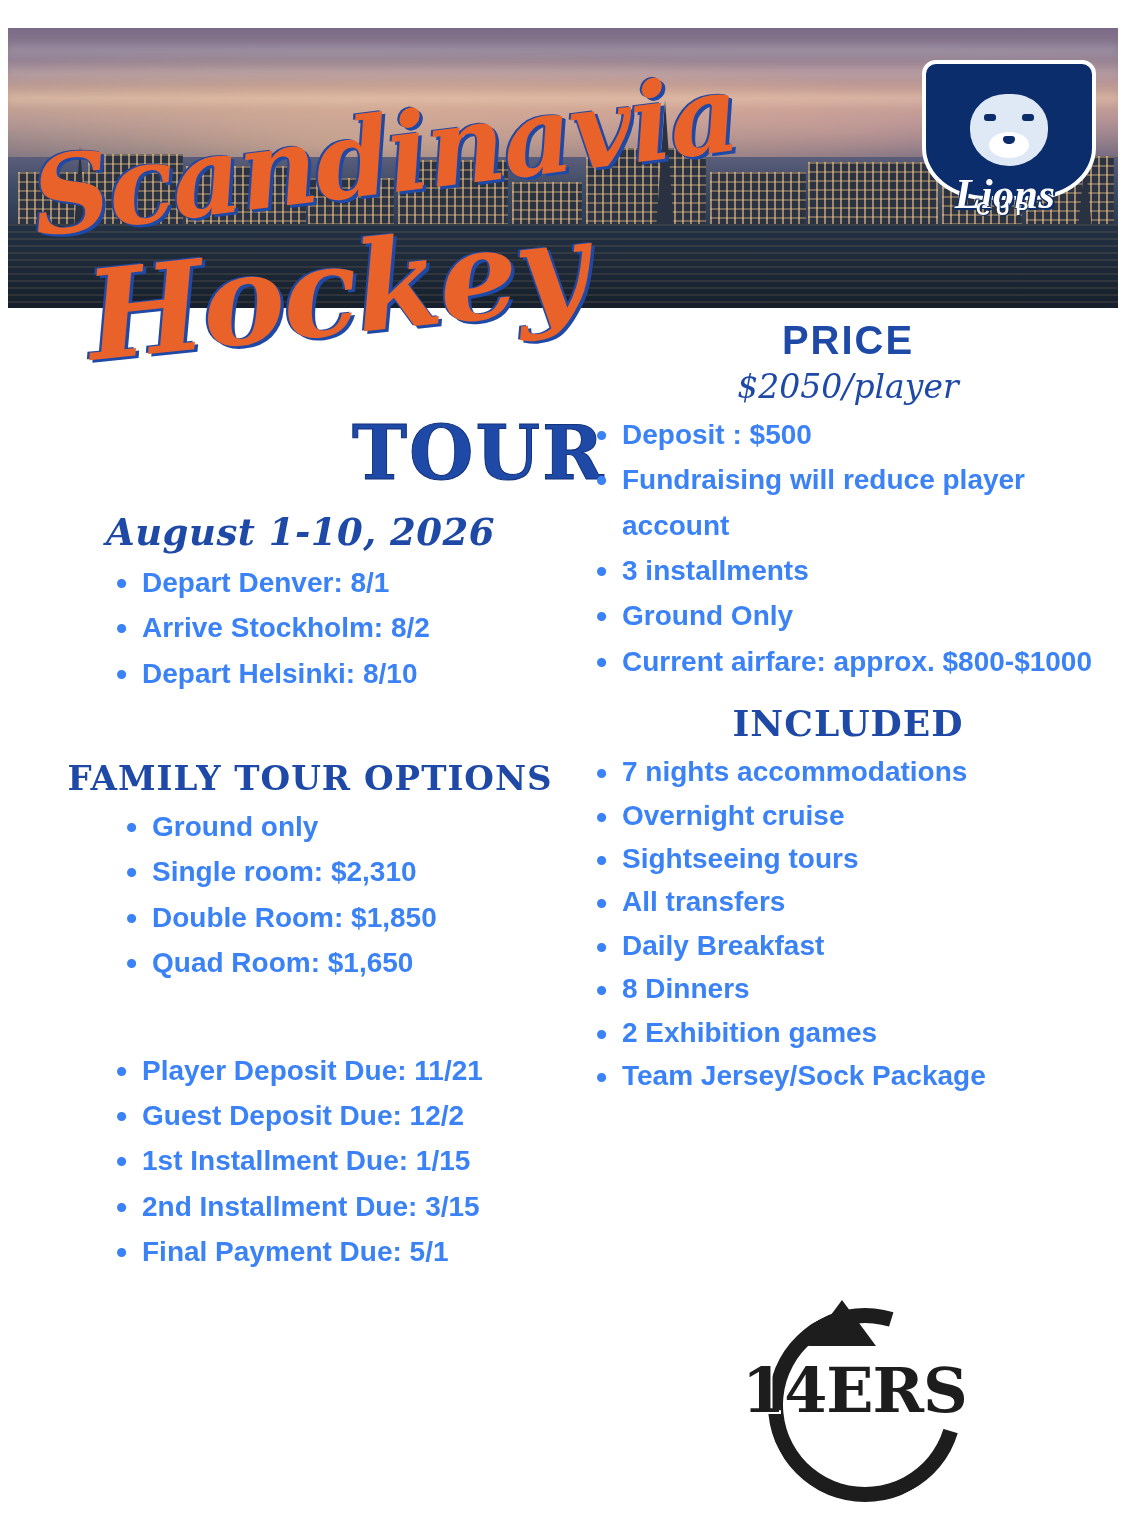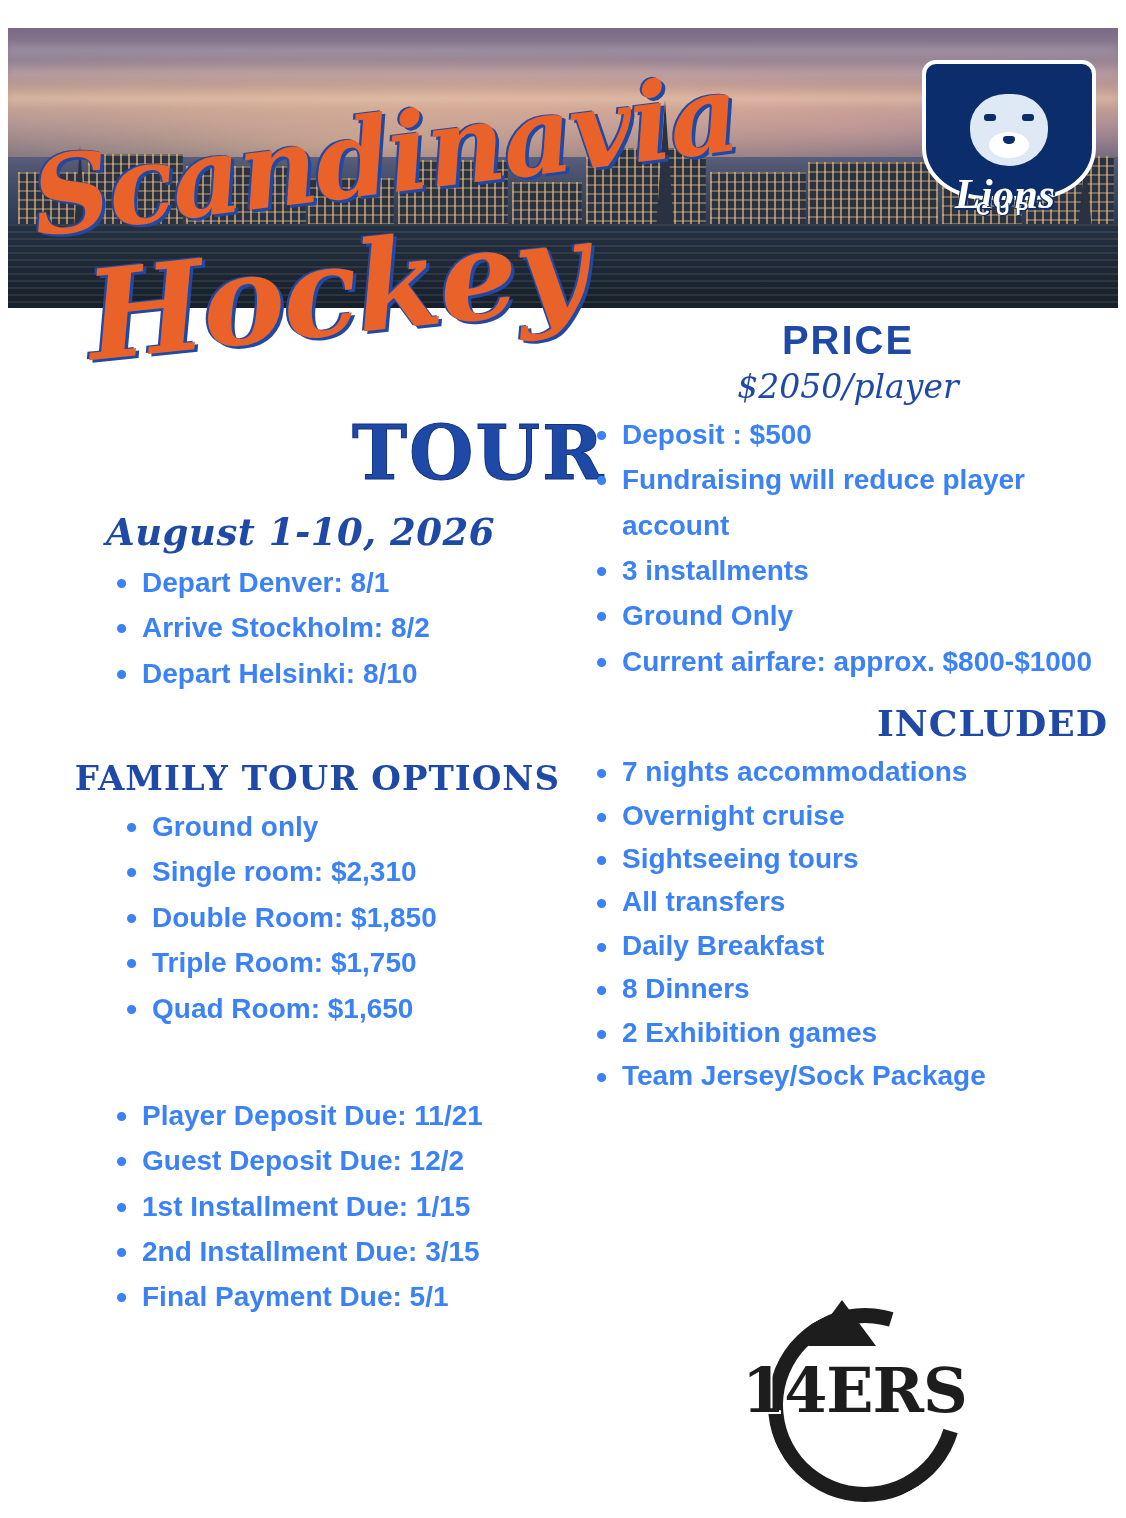--- a/index.html
+++ b/index.html
@@ -209,7 +209,7 @@
     font-weight: 700;
     font-size: 34px;
     color: #1f49a6;
-    text-align: right;
+    text-align: center;
     letter-spacing: 1px;
     margin: 0 0 6px 0;
   }

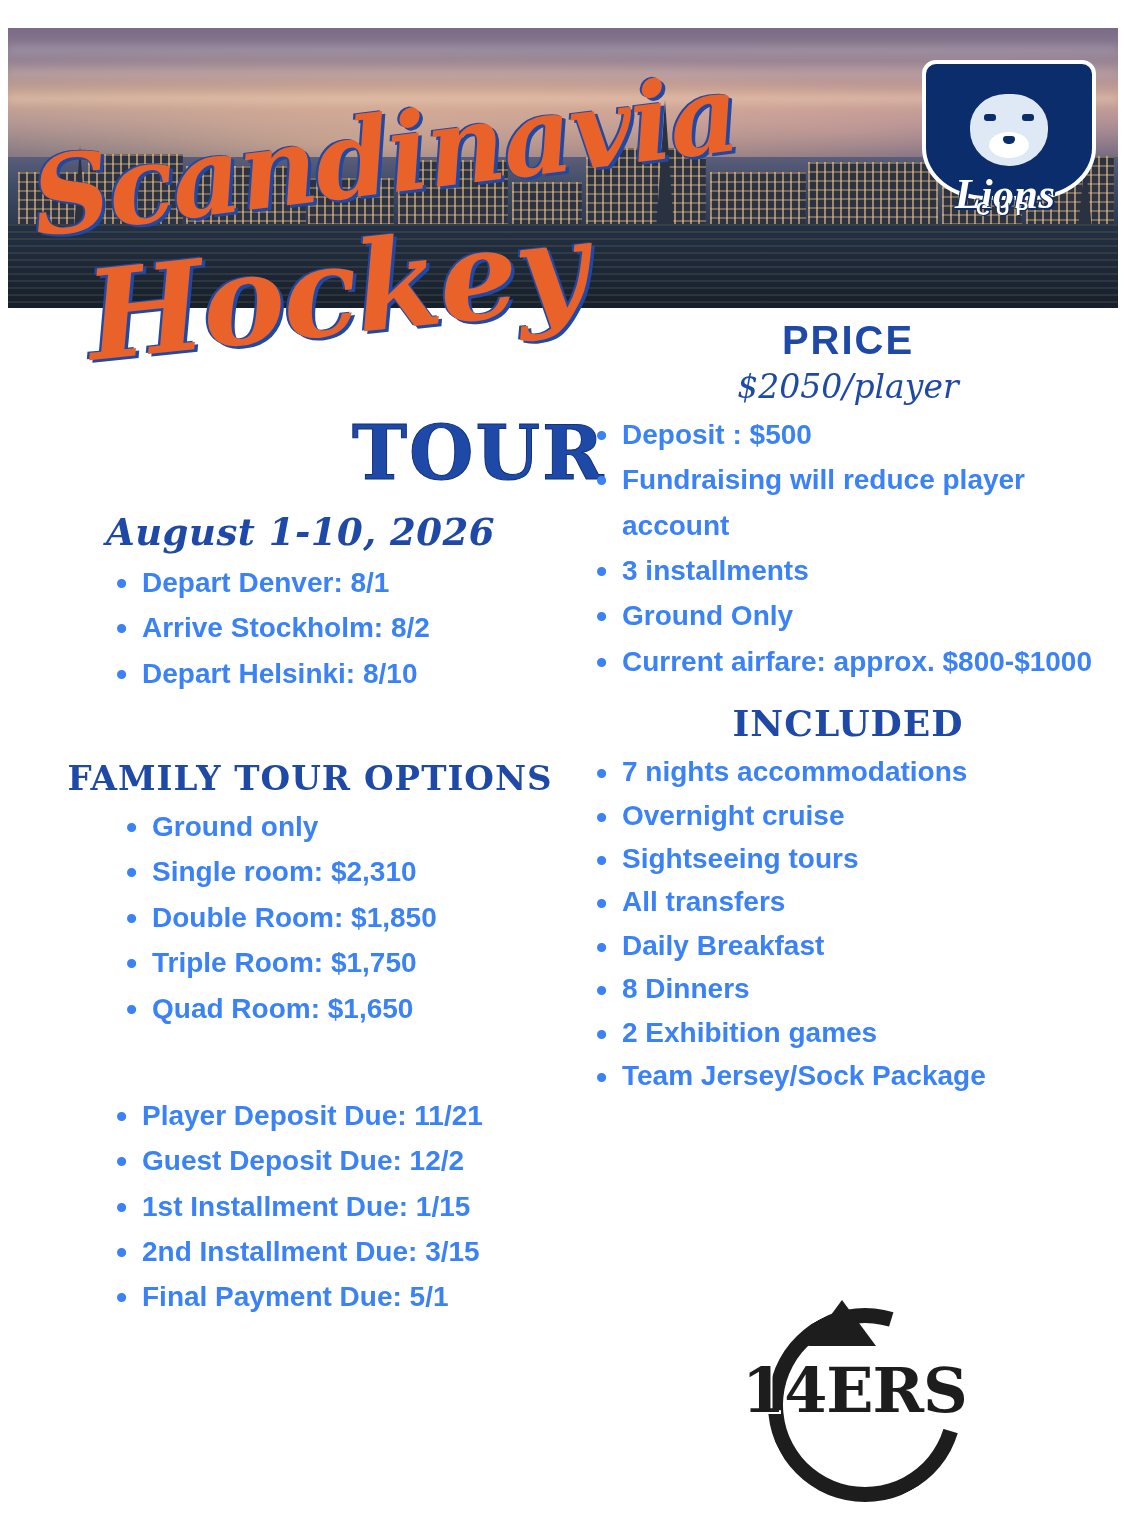--- a/index.html
+++ b/index.html
@@ -362,7 +362,6 @@
       <li>Ground only</li>
       <li>Single room: $2,310</li>
       <li>Double Room: $1,850</li>
-      <li>Triple Room: $1,750</li>
       <li>Quad Room: $1,650</li>
     </ul>
 

